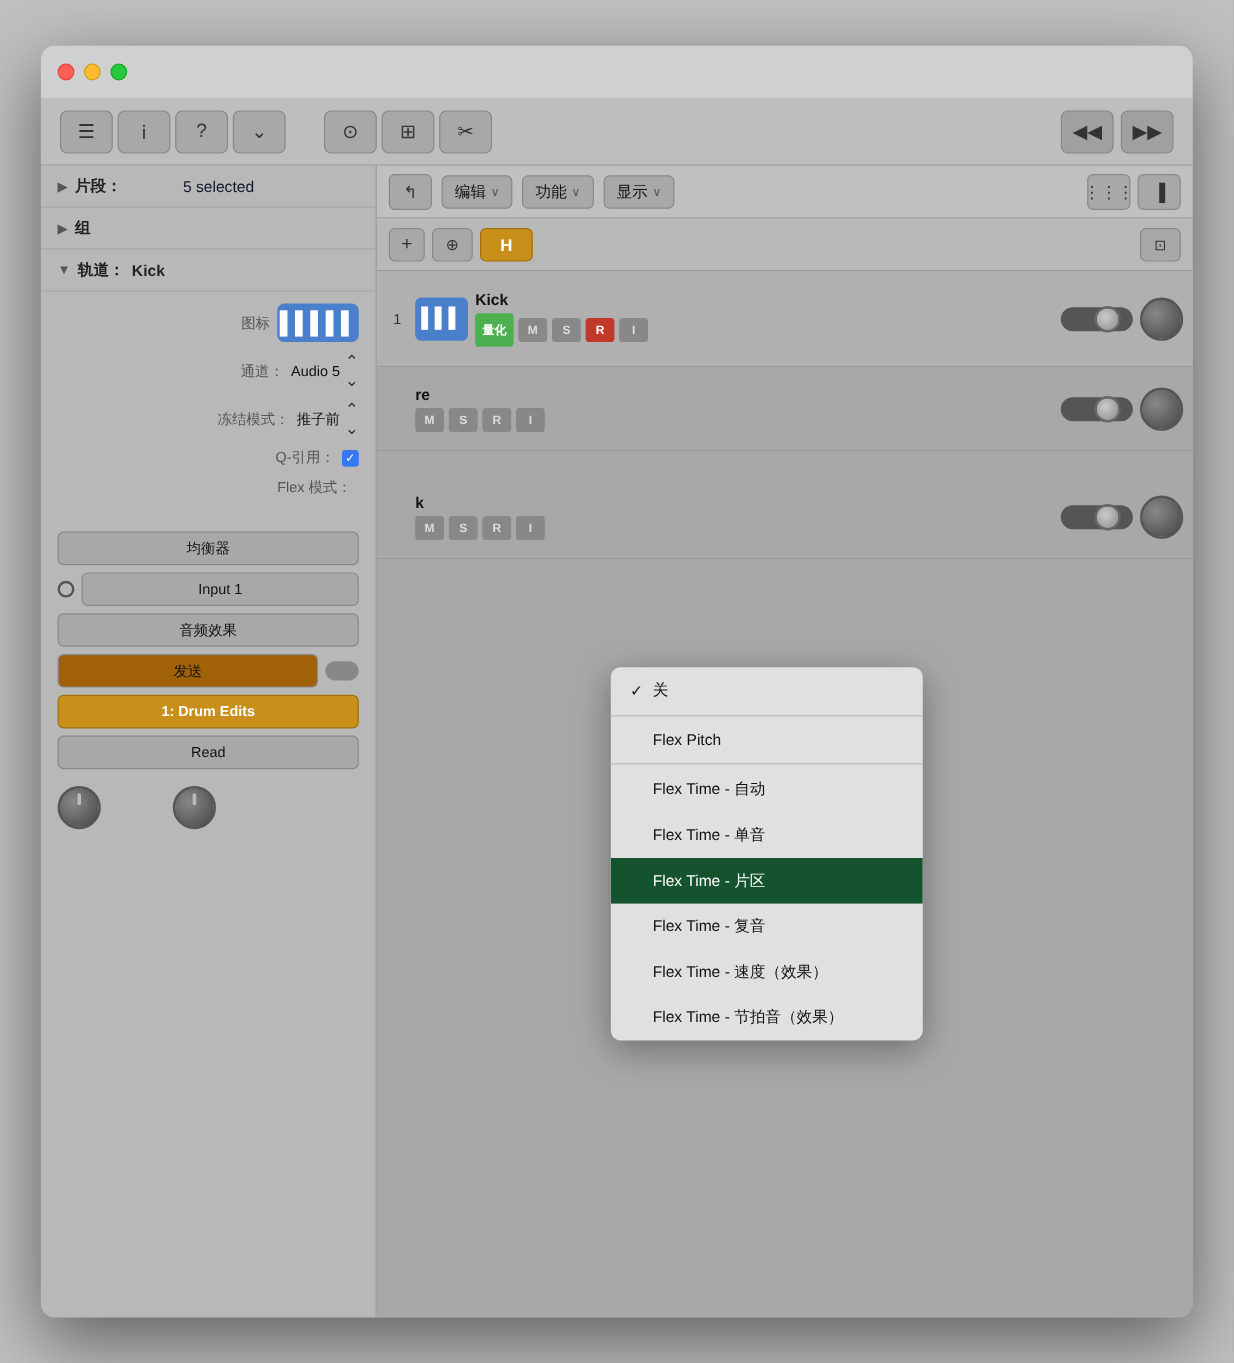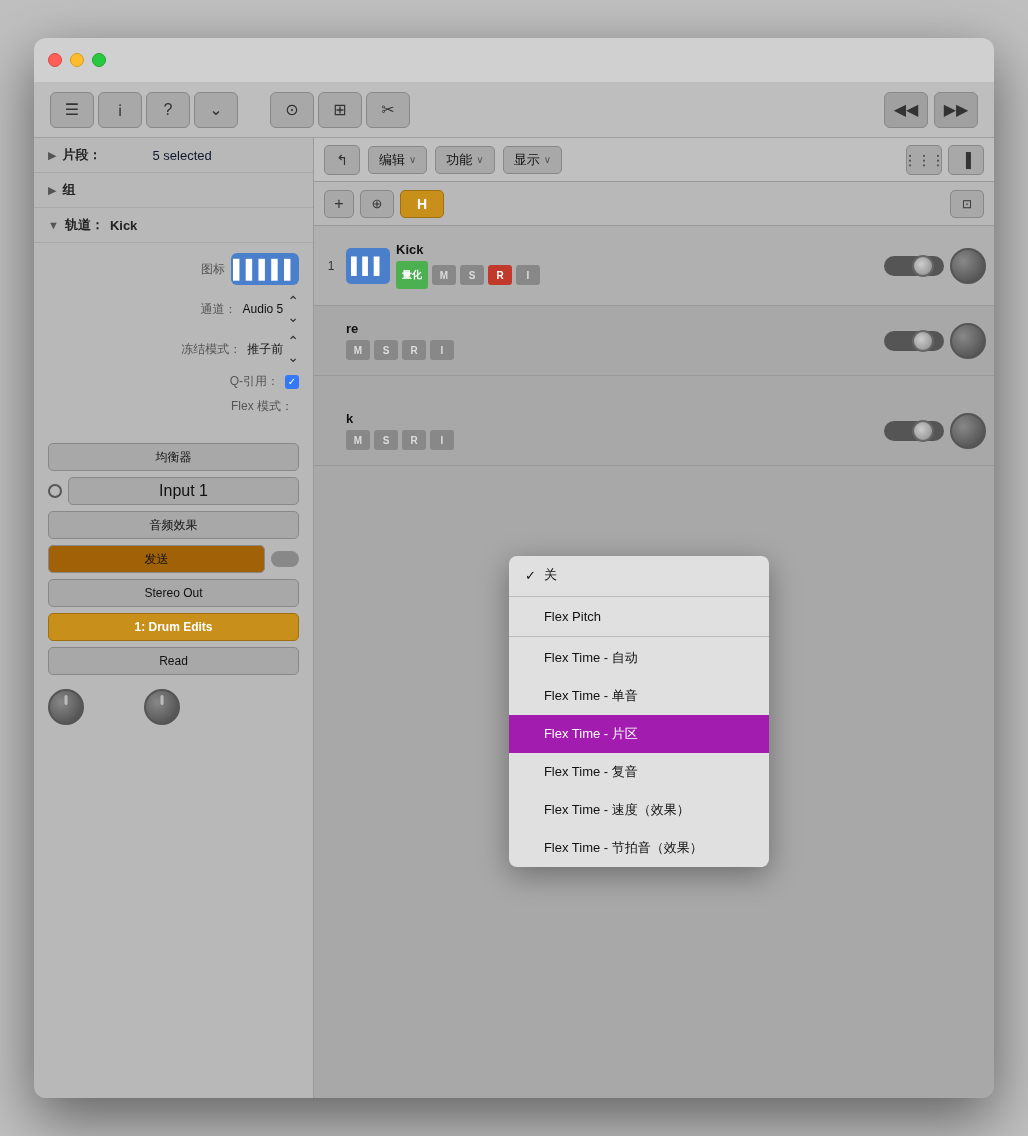--- a/index.html
+++ b/index.html
@@ -219,7 +219,7 @@
       display: flex;
       align-items: center;
       justify-content: center;
-      font-size: 16px;
+      font-size: 12px;
       color: #111;
       cursor: pointer;
       flex: 1;

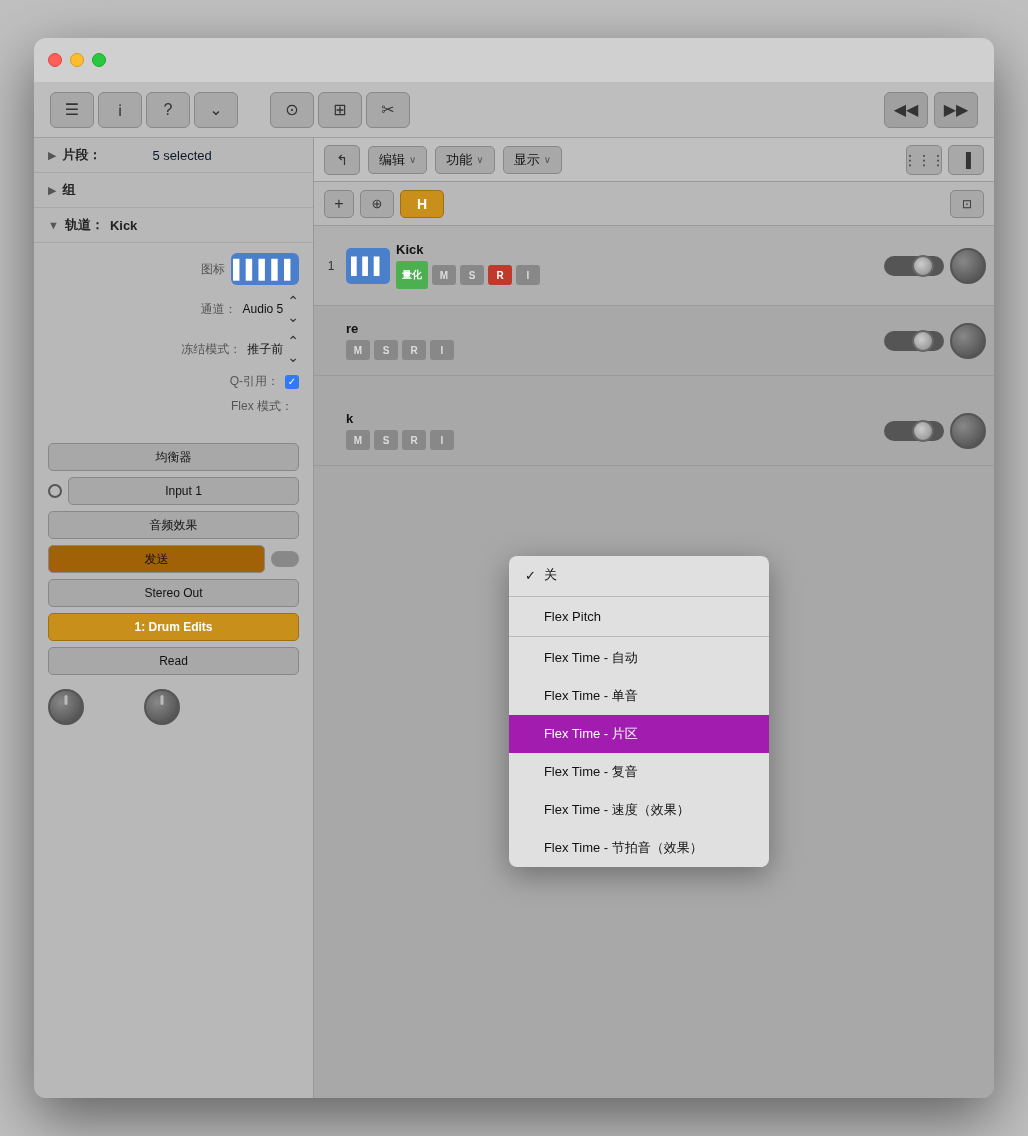--- a/index.html
+++ b/index.html
@@ -681,7 +681,6 @@
           <div class="send-label">发送</div>
           <div class="send-toggle"></div>
         </div>
-        <div class="stereo-btn">Stereo Out</div>
         <div class="drum-edits-btn">1: Drum Edits</div>
         <div class="read-btn">Read</div>
       </div>

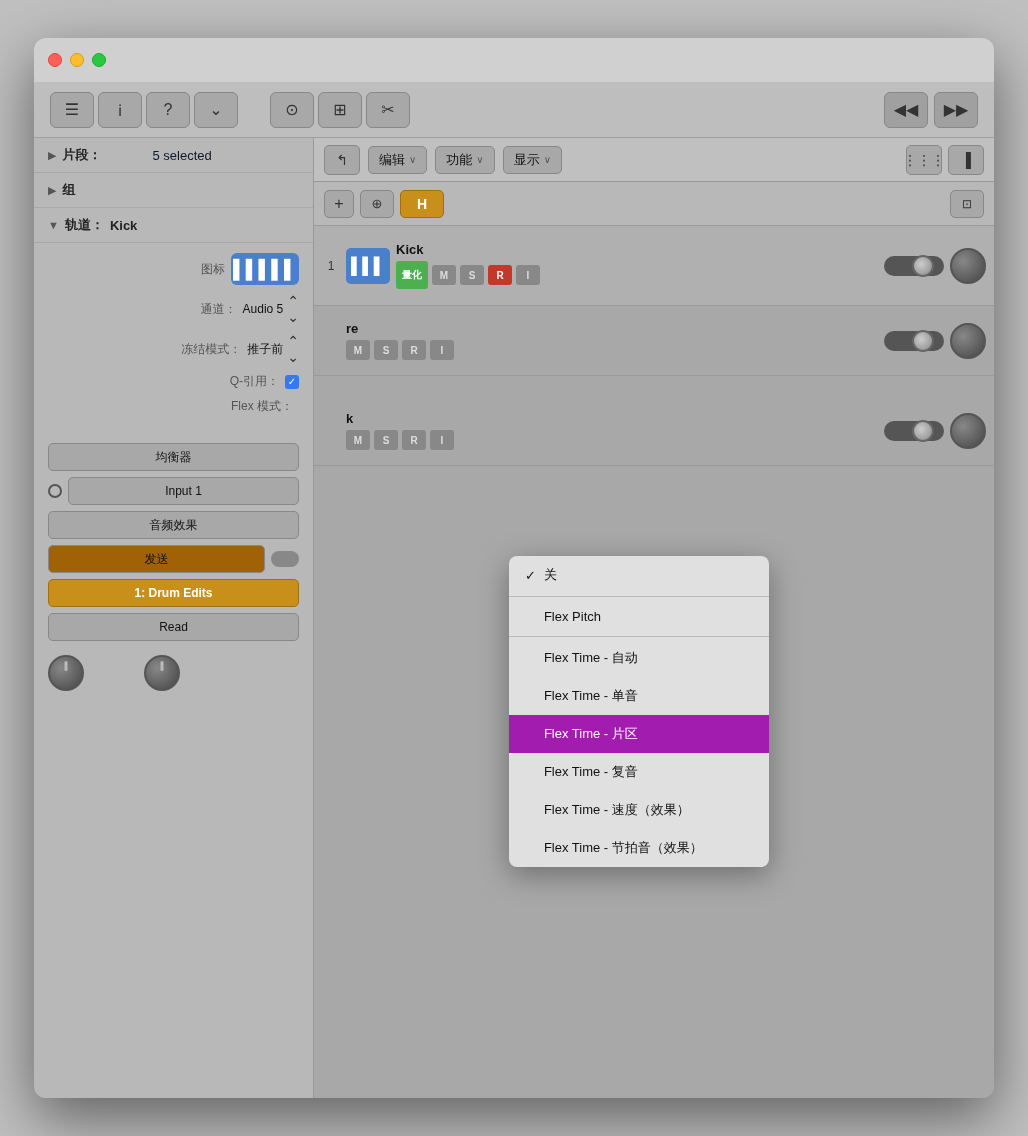--- a/index.html
+++ b/index.html
@@ -554,7 +554,7 @@
       align-items: center;
       gap: 8px;
     }
-    .menu-option.selected { background: #a21caf; color: white; text-align: center; }
+    .menu-option.selected { background: #14532d; color: white; text-align: center; }
     .menu-option .check { font-size: 13px; }
     .menu-divider {
       height: 1px;

